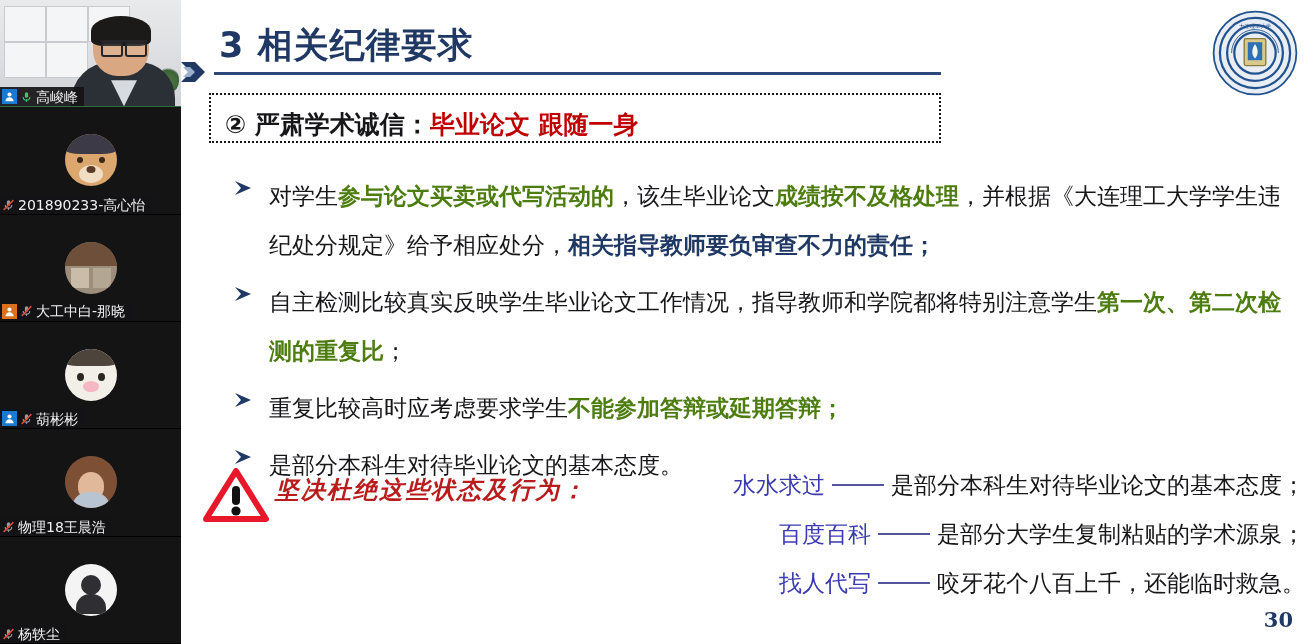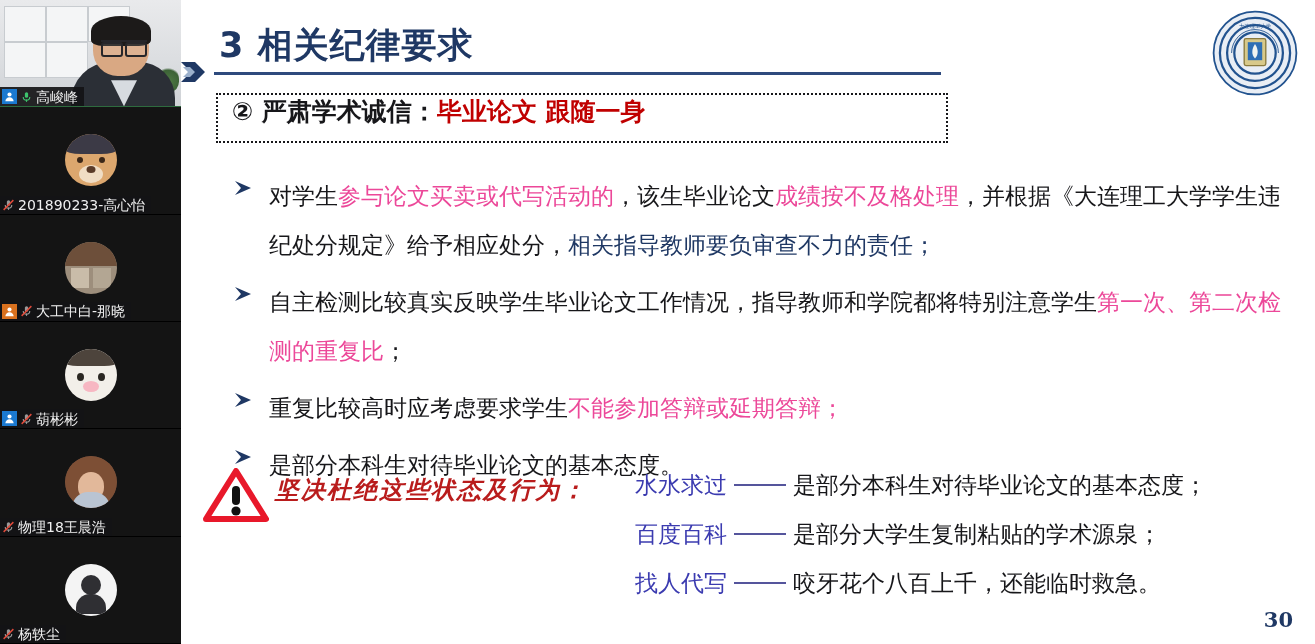--- a/index.html
+++ b/index.html
@@ -292,14 +292,14 @@
 
   .callout {
     position: absolute;
-    left: 35px;
+    left: 28px;
     top: 93px;
     width: 732px;
     height: 50px;
     border: 2px dotted #17171a;
     box-sizing: border-box;
     display: flex;
-    align-items: flex-start;
+    align-items: flex-end;
     padding-left: 14px;
   }
   .callout-text {

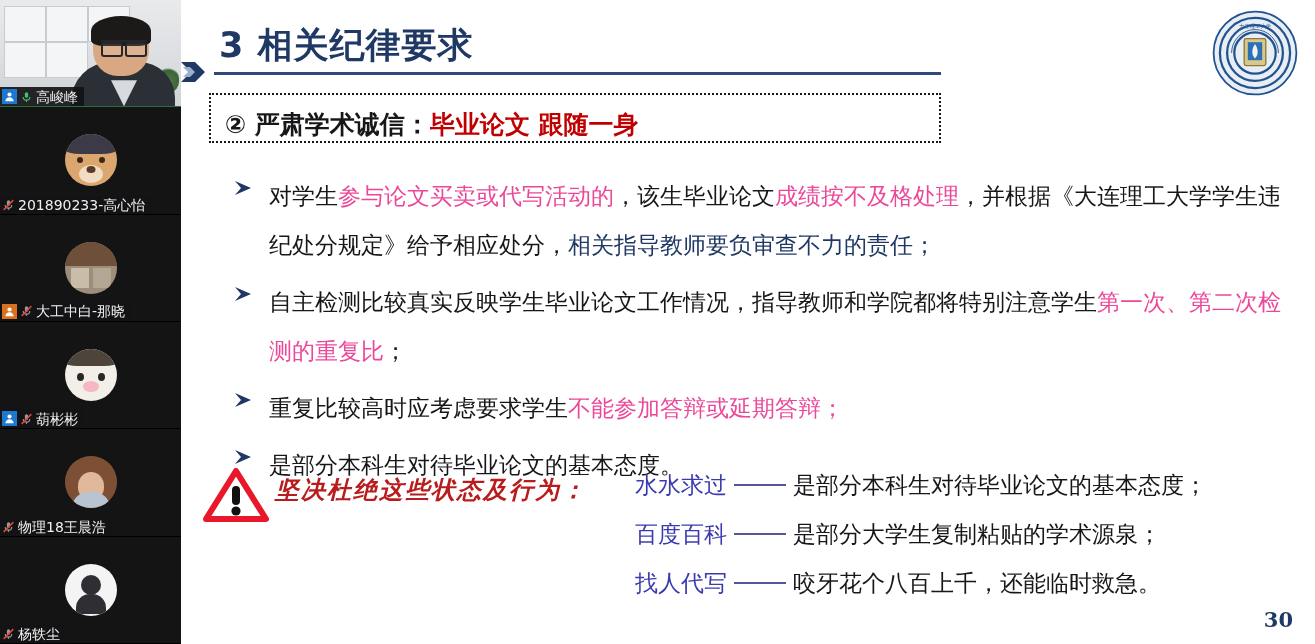--- a/index.html
+++ b/index.html
@@ -335,7 +335,7 @@
     color: #17171a;
     font-family: "DejaVu Sans", "Liberation Sans", sans-serif;
   }
-  .bullet-text .red { color: #ec4899; font-weight: normal; }
+  .bullet-text .red { color: #4d7c0f; font-weight: bold; }
   .bullet-text .navy { color: #1f3864; font-weight: normal; }
 
   

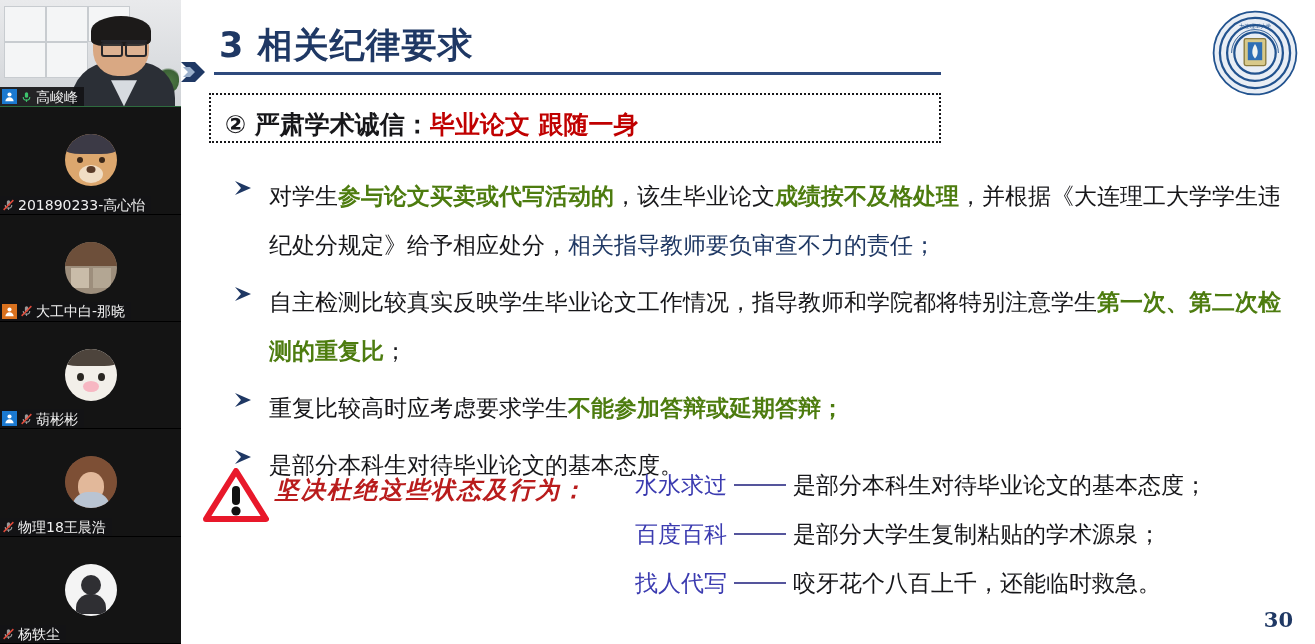--- a/index.html
+++ b/index.html
@@ -336,7 +336,7 @@
     font-family: "DejaVu Sans", "Liberation Sans", sans-serif;
   }
   .bullet-text .red { color: #4d7c0f; font-weight: bold; }
-  .bullet-text .navy { color: #1f3864; font-weight: normal; }
+  .bullet-text .navy { color: #1f3864; font-weight: bold; }
 
   
   .warn {

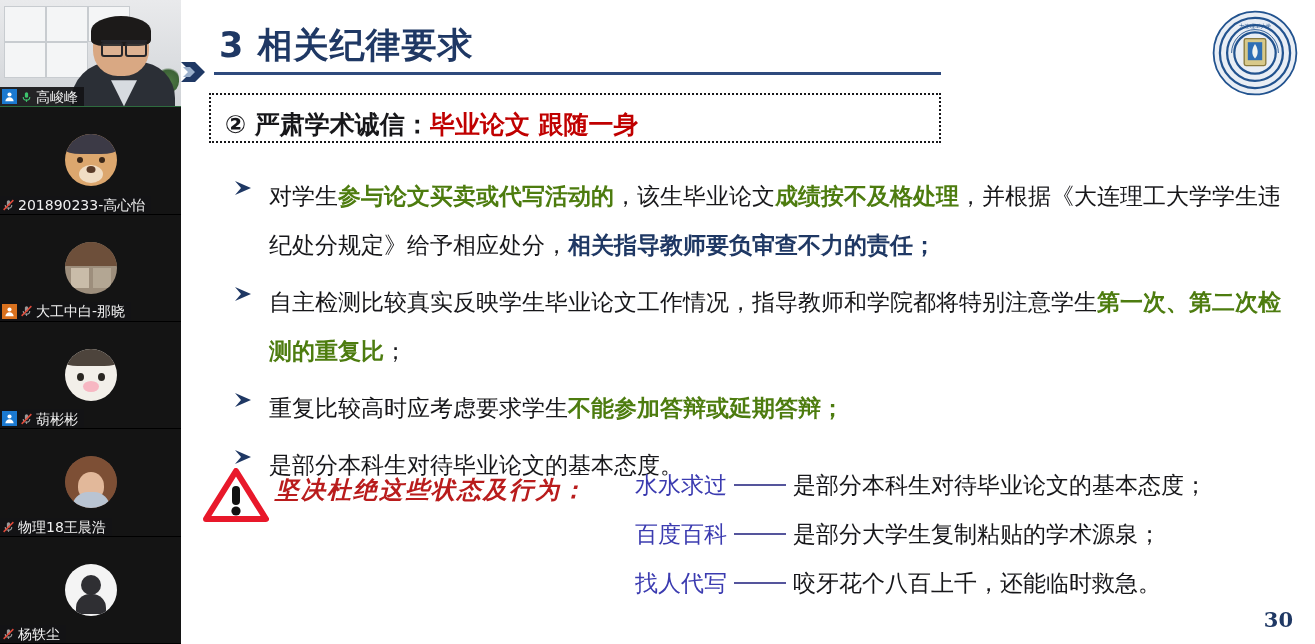--- a/index.html
+++ b/index.html
@@ -375,6 +375,7 @@
     align-items: baseline;
     height: 49px;
     white-space: nowrap;
+    justify-content: flex-end;
   }
   .warn-key {
     font-size: 23px;

